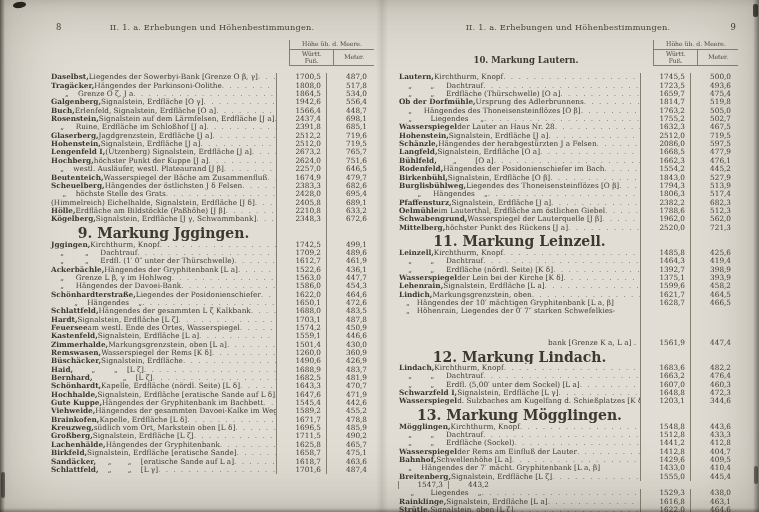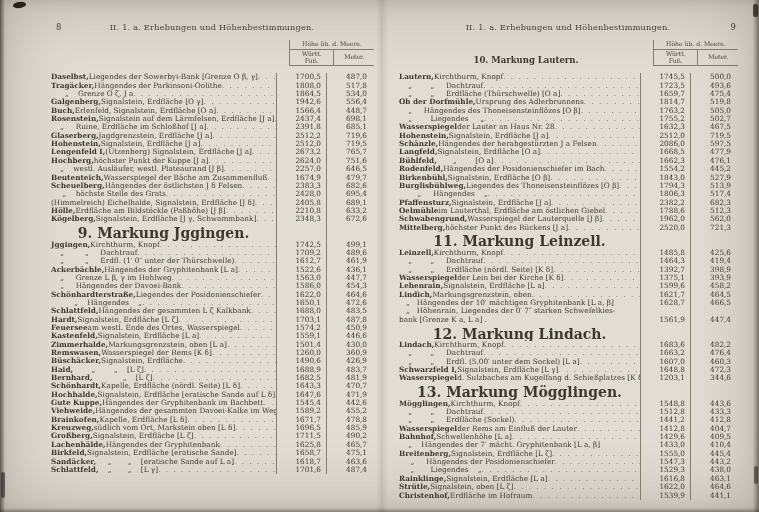--- a/index.html
+++ b/index.html
@@ -67,7 +67,7 @@
     display:flex;align-items:center;justify-content:center;}
 
   .row.two .cell-f,.row.two .cell-m{display:flex;align-items:flex-end;justify-content:flex-end;}
-  .cell-text.multiline{flex-direction:column;}
+  .cell-text.multiline{flex-direction:column;gap:23px;}
   .cell-text.multiline .line{white-space:nowrap;}
   .cell-text.multiline .line2{padding-right:4px;}
 </style>

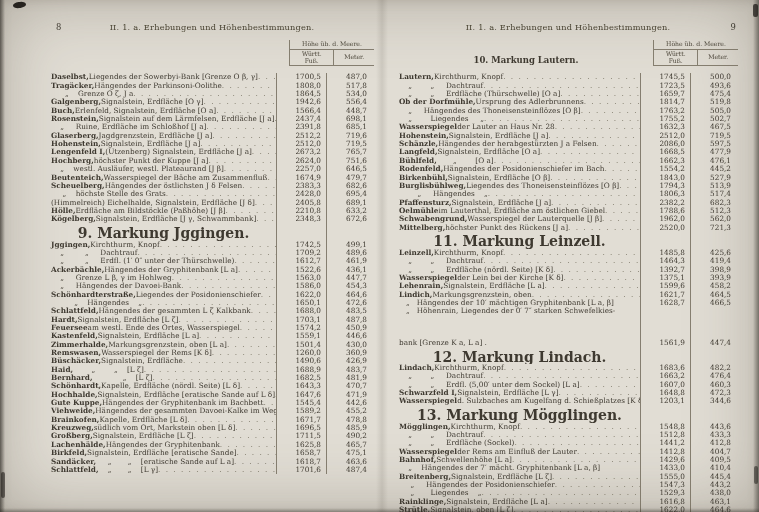--- a/index.html
+++ b/index.html
@@ -69,7 +69,7 @@
   .row.two .cell-f,.row.two .cell-m{display:flex;align-items:flex-end;justify-content:flex-end;}
   .cell-text.multiline{flex-direction:column;gap:23px;}
   .cell-text.multiline .line{white-space:nowrap;}
-  .cell-text.multiline .line2{padding-right:4px;}
+  .cell-text.multiline .line2{text-align:right;padding-right:4px;}
 </style>
 </head>
 <body>

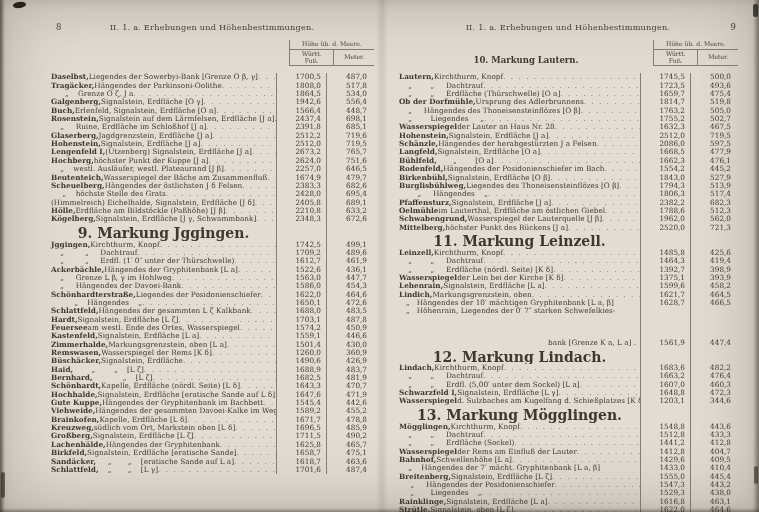--- a/index.html
+++ b/index.html
@@ -877,10 +877,6 @@
           <div class="cell-m">445,4</div>
         </div>
         <div class="row">
-          <div class="cell-text">
-            <span class="t">&nbsp;&nbsp;&nbsp;&nbsp;&nbsp;„&nbsp;&nbsp;&nbsp;&nbsp;&nbsp;Hängendes der Posidonienschiefer</span>
-            <span class="dots"></span>
-          </div>
           <div class="cell-f">1547,3</div>
           <div class="cell-m">443,2</div>
         </div>

